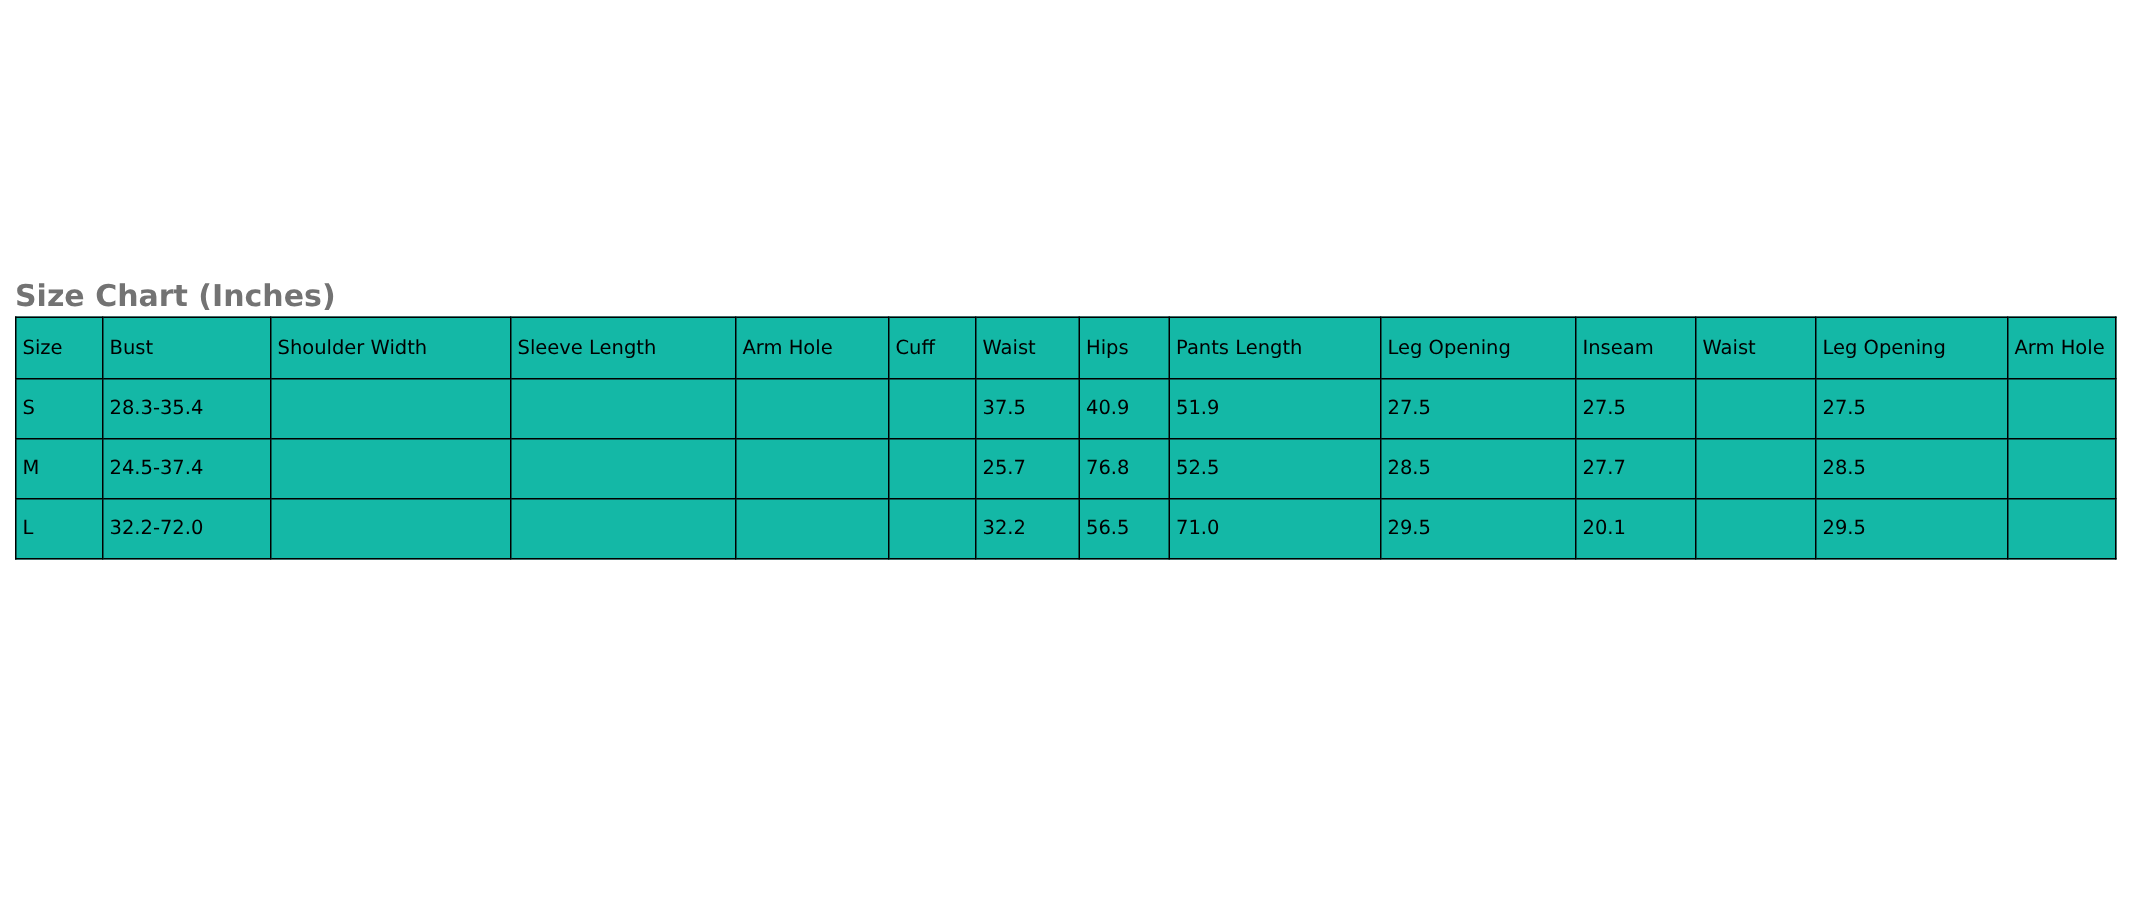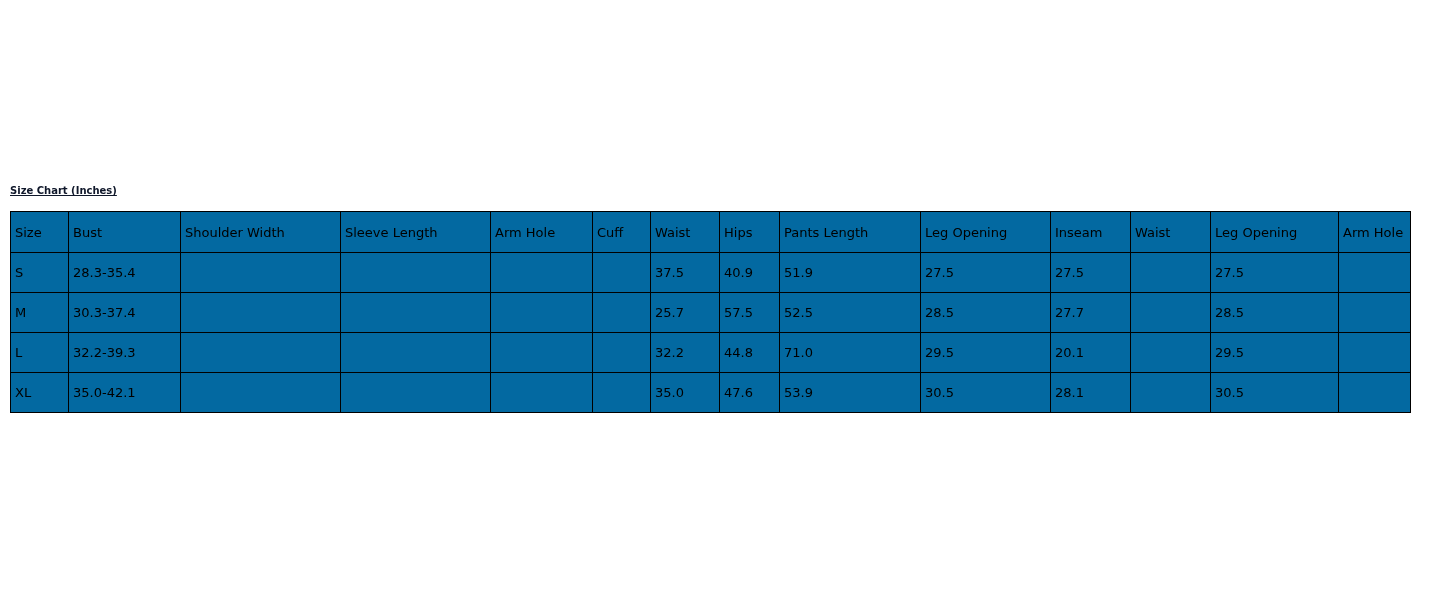--- a/index.html
+++ b/index.html
@@ -19,11 +19,10 @@
     position: absolute;
     left: 10px;
     top: 185px;
-    font-size: 10px;
+    font-size: 20px;
     font-weight: bold;
     letter-spacing: 0px;
-    color: #0f172a;
-    text-decoration: underline;
+    color: #737373;
   }
   table.size-chart {
     position: absolute;

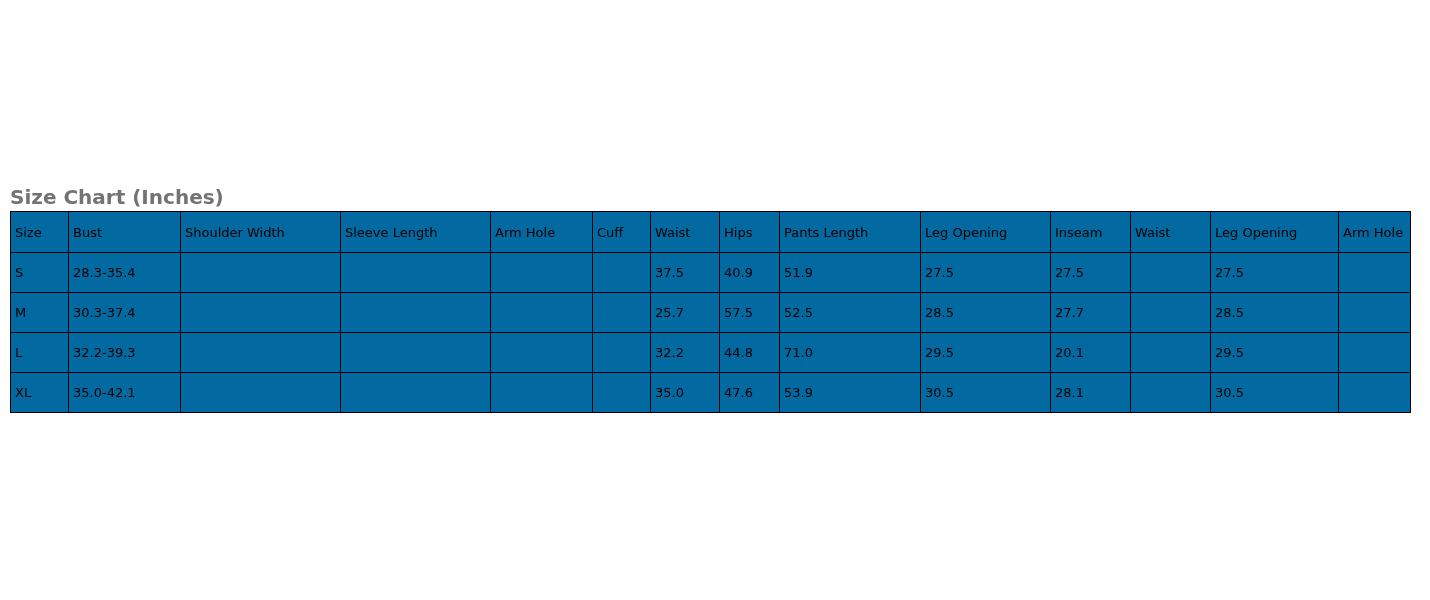--- a/index.html
+++ b/index.html
@@ -30,7 +30,7 @@
     top: 211px;
     border-collapse: collapse;
     table-layout: fixed;
-    background: #0369a1;
+    background: #14b8a6;
   }
   table.size-chart th,
   table.size-chart td {

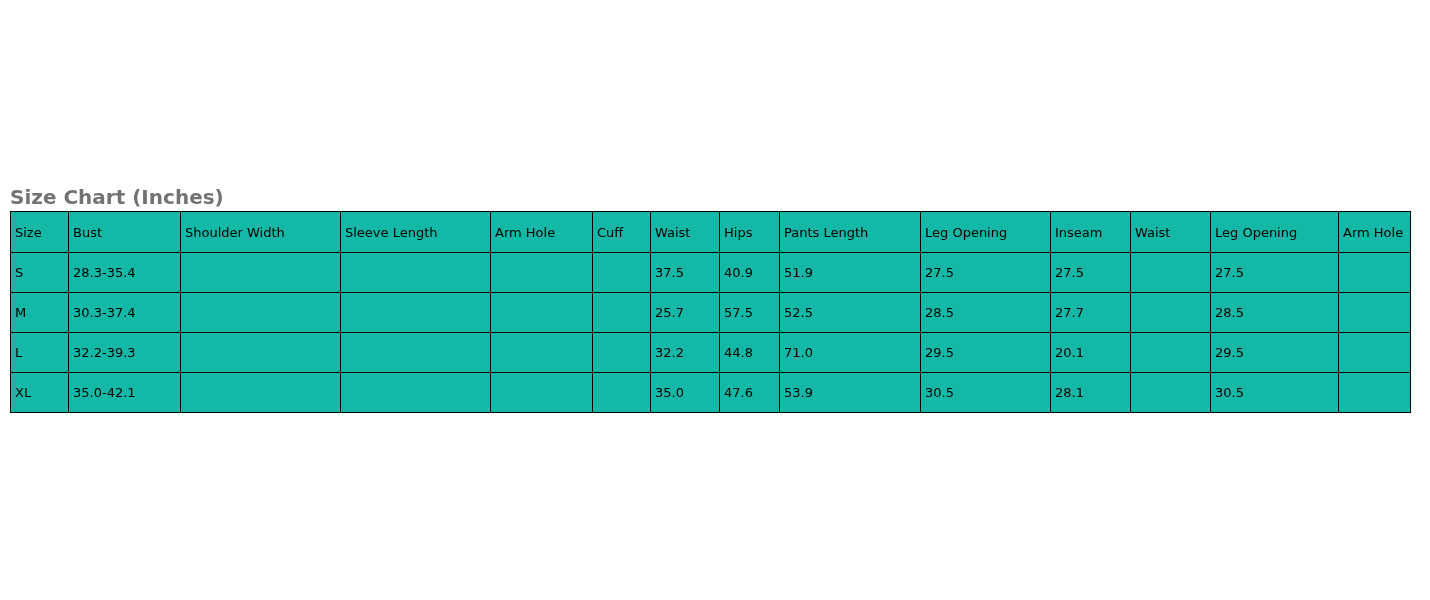--- a/index.html
+++ b/index.html
@@ -106,7 +106,7 @@
       </tr>
       <tr>
         <td>M</td>
-        <td>30.3-37.4</td>
+        <td>24.5-37.4</td>
         <td></td>
         <td></td>
         <td></td>

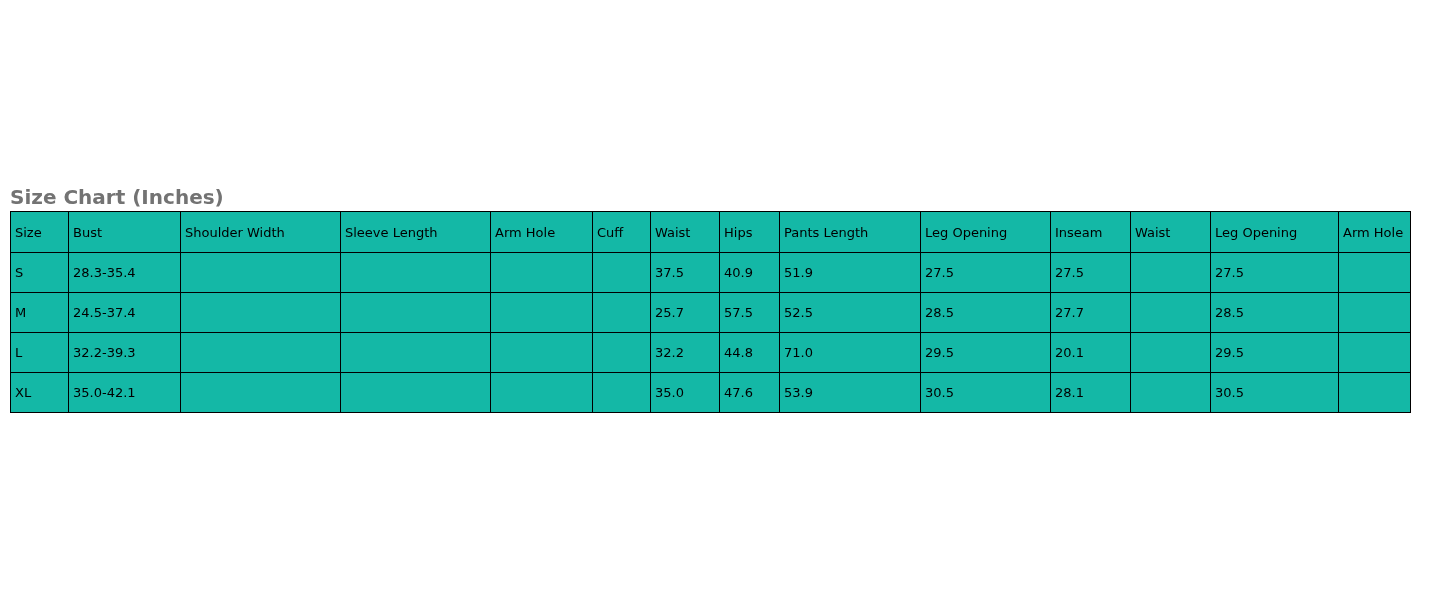--- a/index.html
+++ b/index.html
@@ -112,7 +112,7 @@
         <td></td>
         <td></td>
         <td>25.7</td>
-        <td>57.5</td>
+        <td>76.8</td>
         <td>52.5</td>
         <td>28.5</td>
         <td>27.7</td>

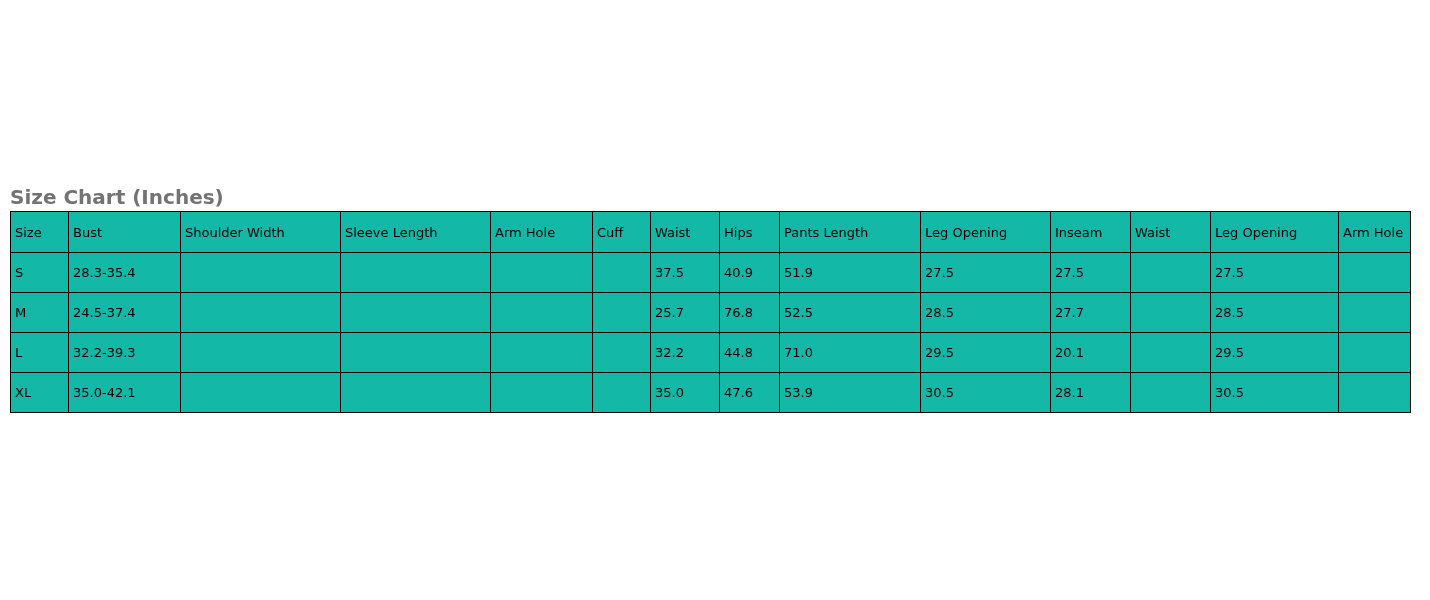--- a/index.html
+++ b/index.html
@@ -122,7 +122,7 @@
       </tr>
       <tr>
         <td>L</td>
-        <td>32.2-39.3</td>
+        <td>32.2-72.0</td>
         <td></td>
         <td></td>
         <td></td>

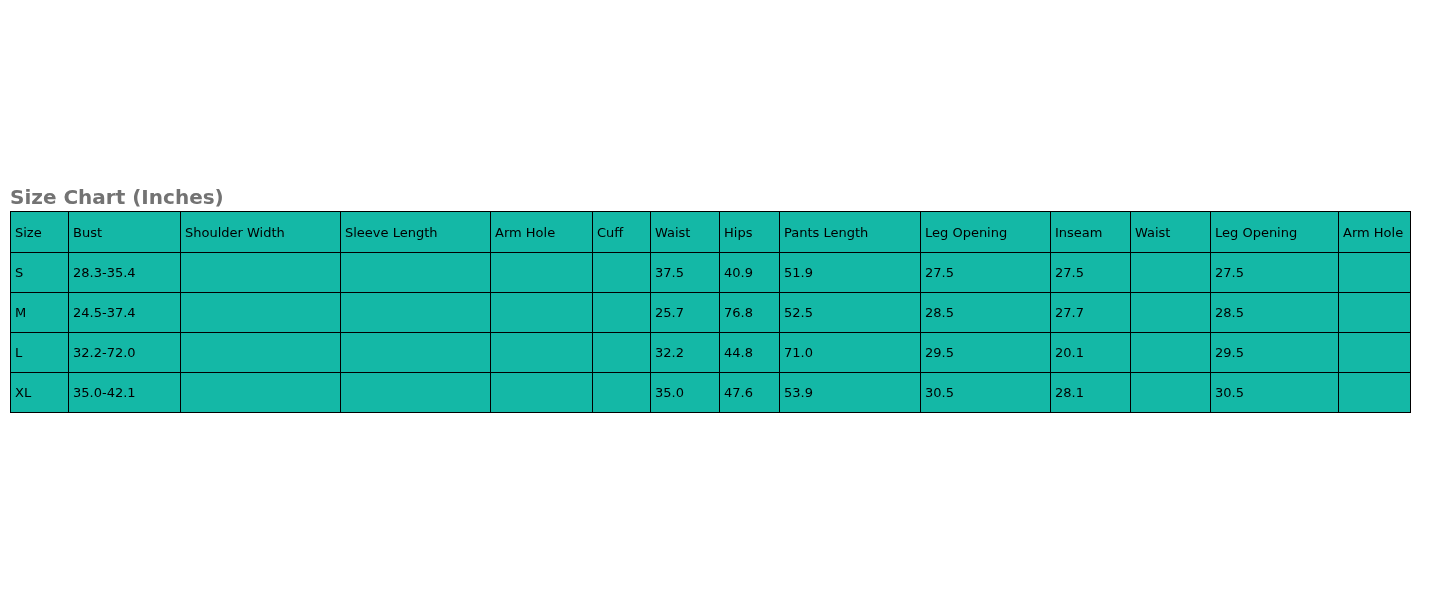--- a/index.html
+++ b/index.html
@@ -128,7 +128,7 @@
         <td></td>
         <td></td>
         <td>32.2</td>
-        <td>44.8</td>
+        <td>56.5</td>
         <td>71.0</td>
         <td>29.5</td>
         <td>20.1</td>

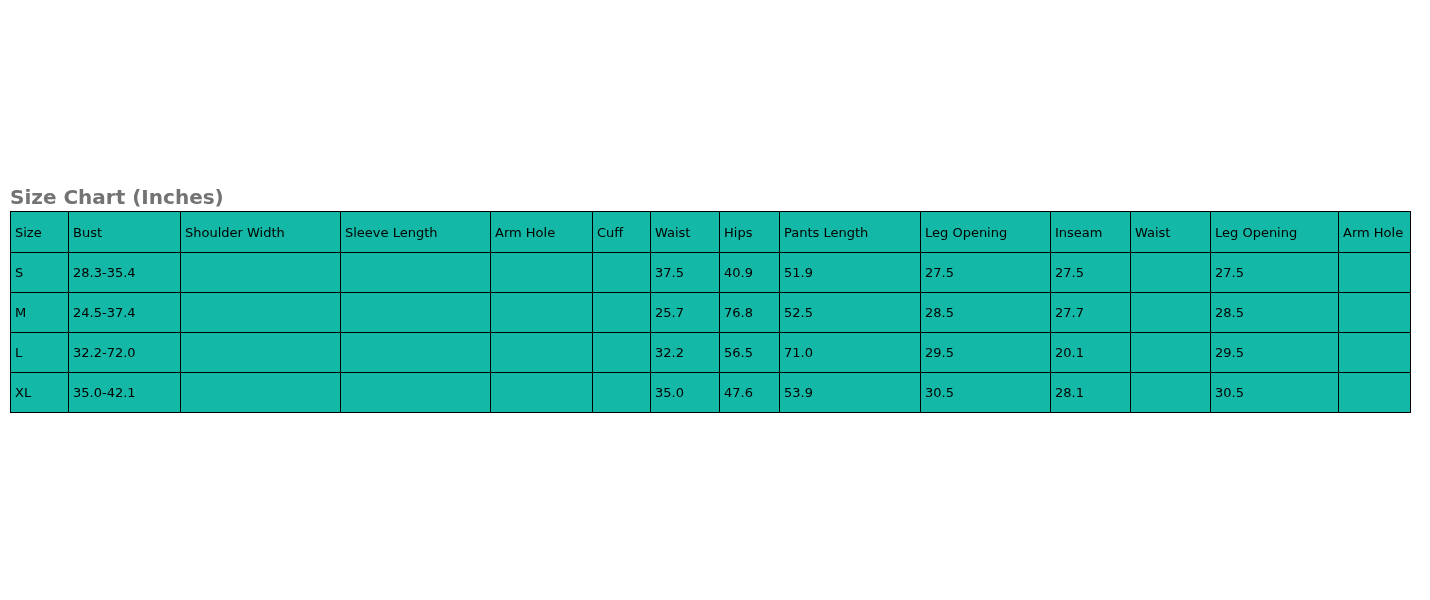--- a/index.html
+++ b/index.html
@@ -136,22 +136,6 @@
         <td>29.5</td>
         <td></td>
       </tr>
-      <tr>
-        <td>XL</td>
-        <td>35.0-42.1</td>
-        <td></td>
-        <td></td>
-        <td></td>
-        <td></td>
-        <td>35.0</td>
-        <td>47.6</td>
-        <td>53.9</td>
-        <td>30.5</td>
-        <td>28.1</td>
-        <td></td>
-        <td>30.5</td>
-        <td></td>
-      </tr>
     </tbody>
 </table>
 

